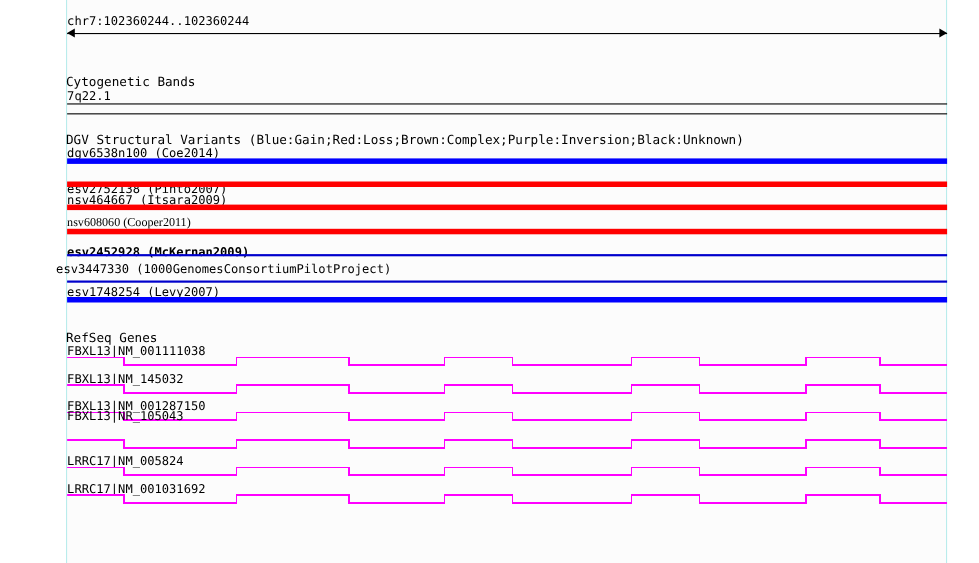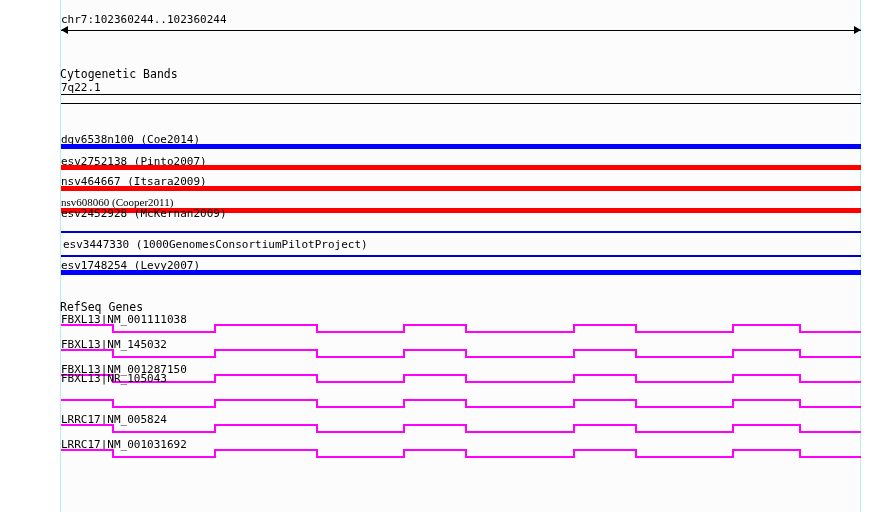--- a/index.html
+++ b/index.html
@@ -114,6 +114,7 @@
   <div class="hrule" style="top:94px;"></div>
   <div class="hrule" style="top:103px;"></div>
 
+  <div class="track-title" style="left:60px; top:121px;">DGV Structural Variants (Blue:Gain;Red:Loss;Brown:Complex;Purple:Inversion;Black:Unknown)</div>
 
   <div class="lbl" style="left:61px; top:134px;">dgv6538n100 (Coe2014)</div>
   <div class="sv-bar" style="top:144px; width:800px; background:#0000ff;"></div>

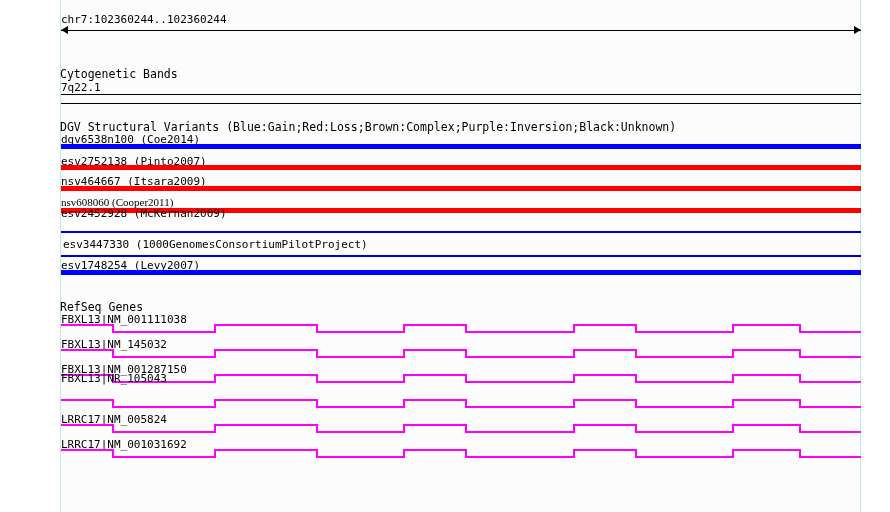--- a/index.html
+++ b/index.html
@@ -119,7 +119,7 @@
   <div class="lbl" style="left:61px; top:134px;">dgv6538n100 (Coe2014)</div>
   <div class="sv-bar" style="top:144px; width:800px; background:#0000ff;"></div>
 
-  <div class="lbl" style="left:61px; top:156px;">esv2752138 (Pinto2007)</div>
+  <div class="lbl" style="left:61px; top:166px;">esv2752138 (Pinto2007)</div>
   <div class="sv-bar" style="top:165px; width:800px; background:#ff0000;"></div>
 
   <div class="lbl" style="left:61px; top:176px;">nsv464667 (Itsara2009)</div>

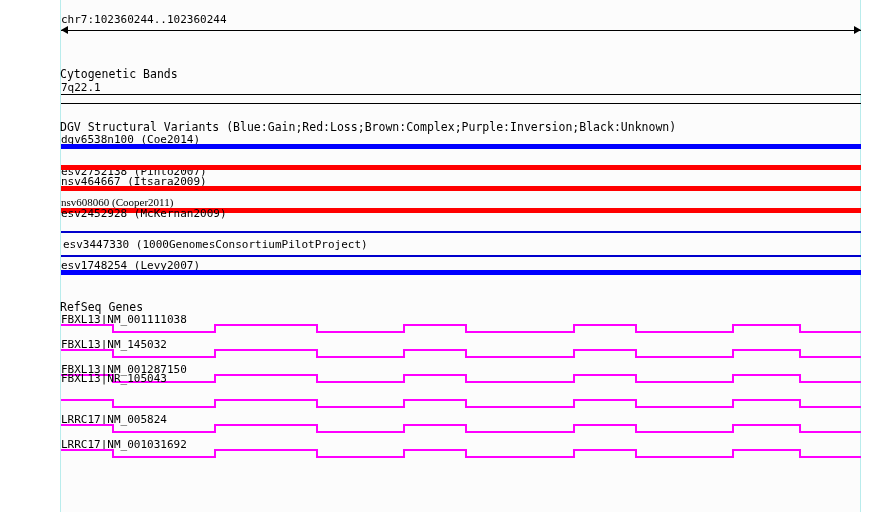--- a/index.html
+++ b/index.html
@@ -128,7 +128,7 @@
   <div class="lbl" style="left:61px; top:197px;font-family:Liberation Serif, serif;">nsv608060 (Cooper2011)</div>
   <div class="sv-bar" style="top:208px; width:800px; background:#ff0000;"></div>
 
-  <div class="lbl" style="left:61px; top:208px;">esv2452928 (McKernan2009)</div>
+  <div class="lbl" style="left:61px; top:224px;font-weight:bold;">esv2452928 (McKernan2009)</div>
   <div class="sv-thin" style="top:231px; width:800px; border-top:2px solid #0000cc;"></div>
 
   <div class="lbl" style="left:63px; top:239px;">esv3447330 (1000GenomesConsortiumPilotProject)</div>

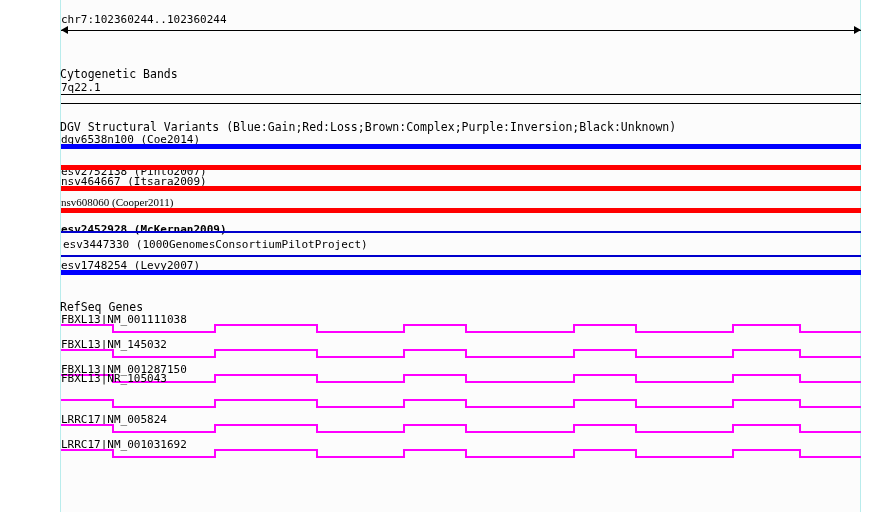--- a/index.html
+++ b/index.html
@@ -131,7 +131,7 @@
   <div class="lbl" style="left:61px; top:224px;font-weight:bold;">esv2452928 (McKernan2009)</div>
   <div class="sv-thin" style="top:231px; width:800px; border-top:2px solid #0000cc;"></div>
 
-  <div class="lbl" style="left:63px; top:239px;">esv3447330 (1000GenomesConsortiumPilotProject)</div>
+  <div class="lbl" style="left:51px; top:239px;">esv3447330 (1000GenomesConsortiumPilotProject)</div>
   <div class="sv-thin" style="top:255px; width:800px; border-top:2px solid #0000cc;"></div>
 
   <div class="lbl" style="left:61px; top:260px;">esv1748254 (Levy2007)</div>

